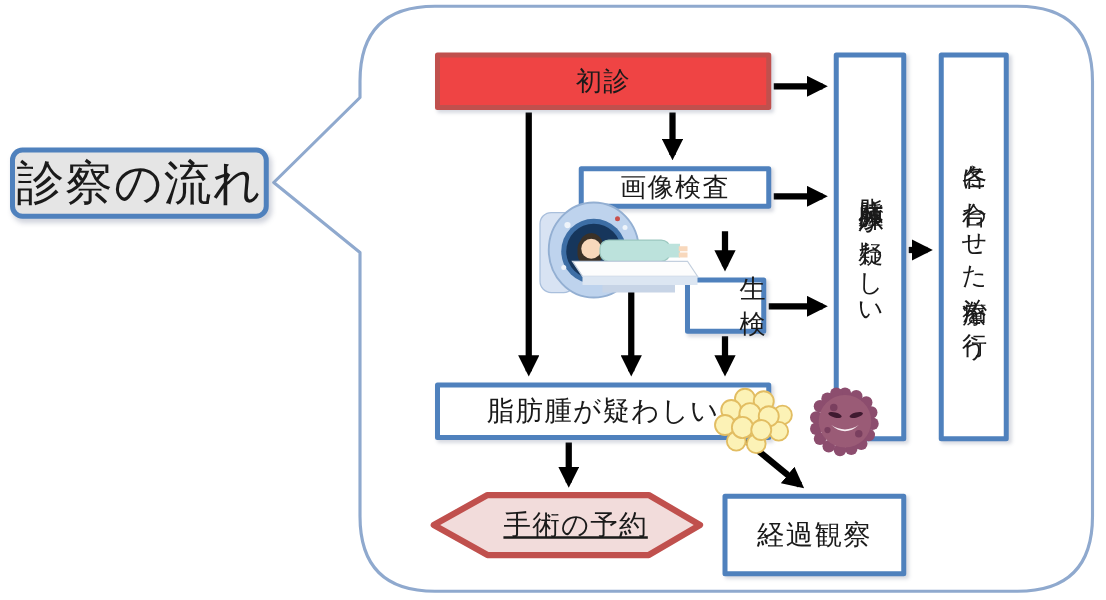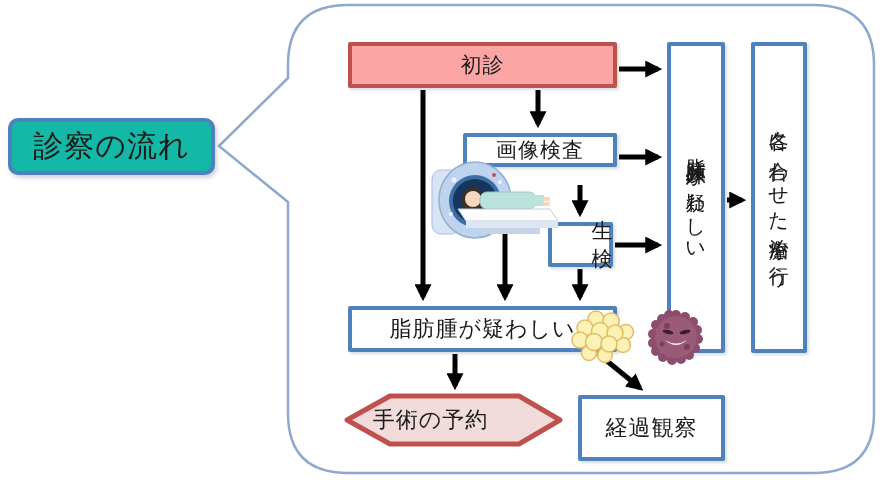--- a/index.html
+++ b/index.html
@@ -19,7 +19,7 @@
     font-size:21px;letter-spacing:1px;
     box-shadow:2px 2px 3px rgba(100,110,140,0.25);
   }
-  .node.red{border-color:#C0504D;background:#fca5a5;}
+  .node.red{border-color:#C0504D;background:#ef4444;}
   .node.vert{font-size:20px;letter-spacing:0;}
   .node.vert .vtext{
     writing-mode:vertical-rl;text-orientation:upright;

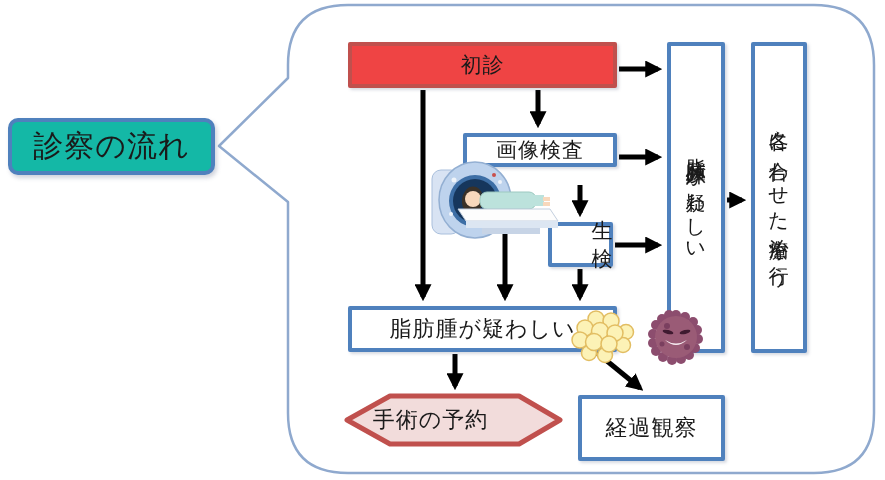--- a/index.html
+++ b/index.html
@@ -34,8 +34,8 @@
     position:absolute;left:8px;top:118px;width:207px;height:57px;
     box-sizing:border-box;z-index:2;
     display:flex;align-items:center;justify-content:center;
-    background:#14b8a6;border:4px solid #4F81BD;border-radius:10px;
-    font-size:30px;letter-spacing:1px;
+    background:#e5e5e5;border:4px solid #4F81BD;border-radius:10px;
+    font-size:38px;letter-spacing:1px;
     box-shadow:2px 3px 4px rgba(100,110,140,0.3);
   }
   #box-first-visit{left:348px;top:42px;width:269px;height:46px;}

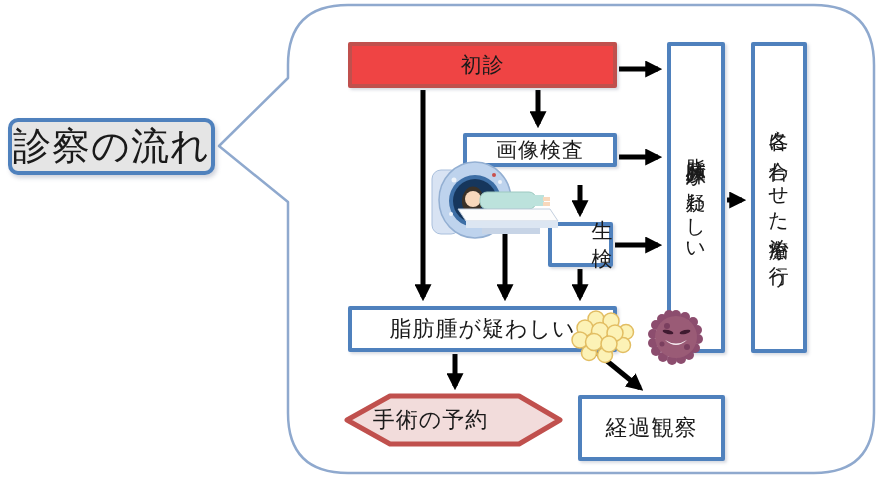--- a/index.html
+++ b/index.html
@@ -45,7 +45,7 @@
   #box-nonlipoma{left:667px;top:42px;width:58px;height:311px;}
   #box-treatment{left:751px;top:42px;width:56px;height:311px;}
   #box-followup{left:578px;top:395px;width:147px;height:66px;font-size:22px;}
-  #hex-surgery-label{left:338px;top:396px;width:185px;height:48px;}
+  #hex-surgery-label{left:368px;top:396px;width:185px;height:48px;text-decoration:underline;}
 </style>
 </head>
 <body>

